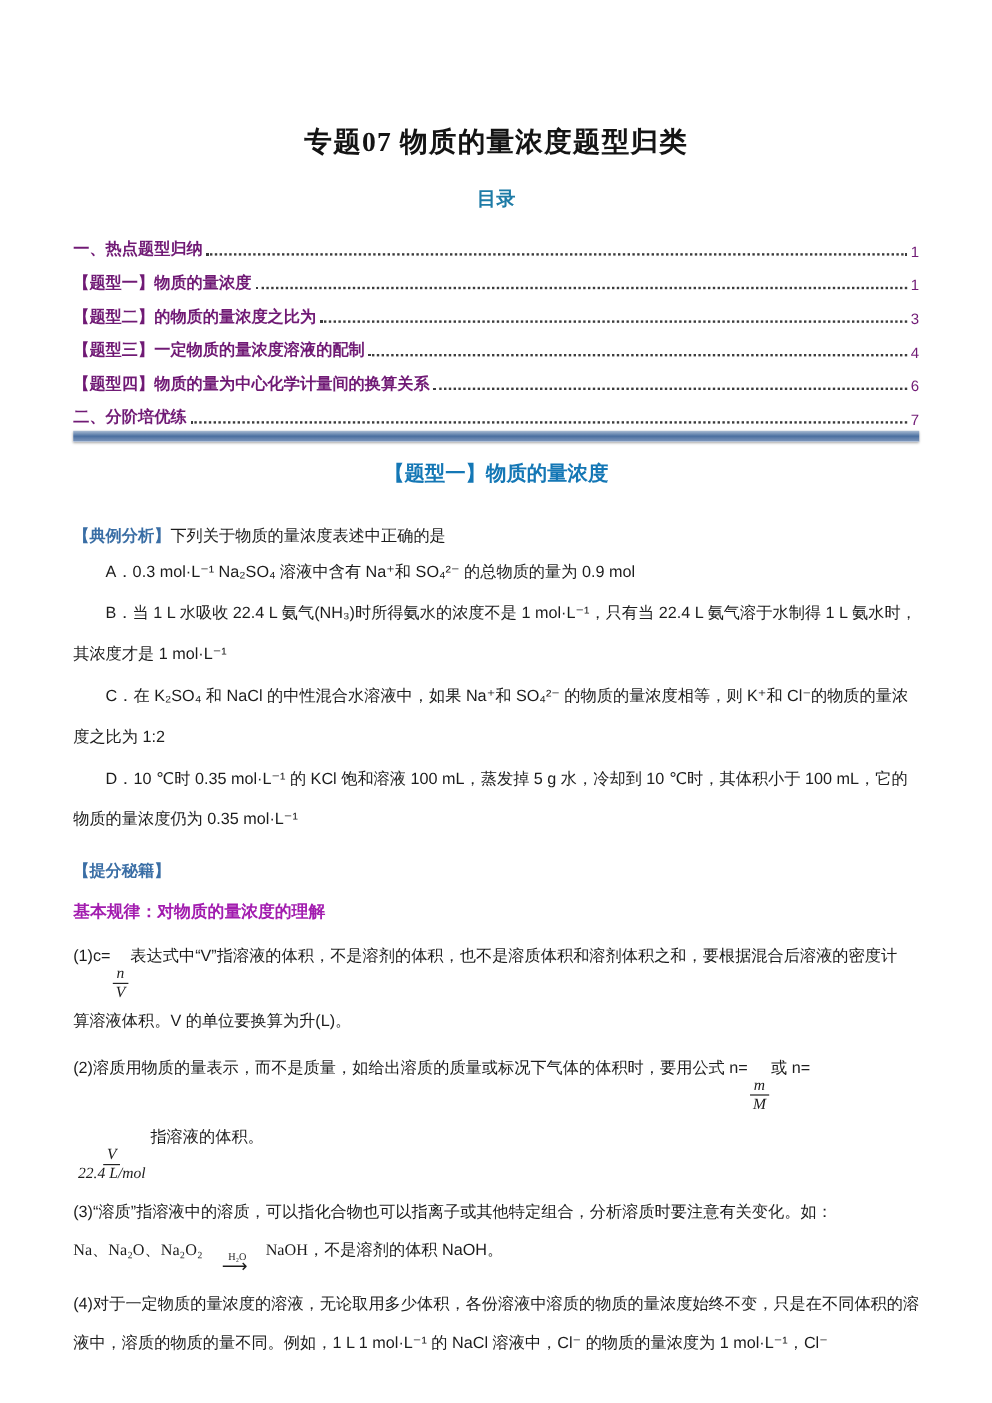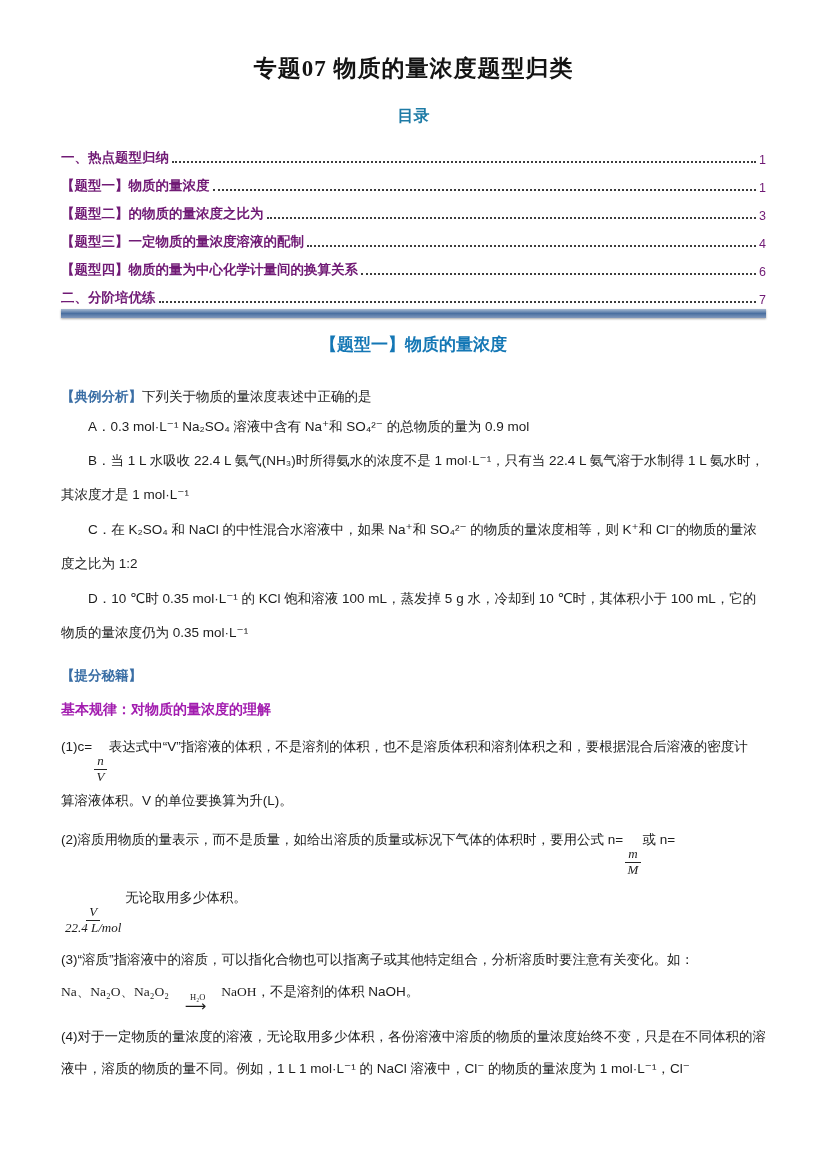--- a/index.html
+++ b/index.html
@@ -11,7 +11,7 @@
 
   
   .doc-title{
-    padding-top:53px;text-align:center;
+    padding-top:103px;text-align:center;
     font-family:"Liberation Serif","DejaVu Serif",serif;
     font-weight:700;font-size:23px;color:#141414;letter-spacing:1px;
   }

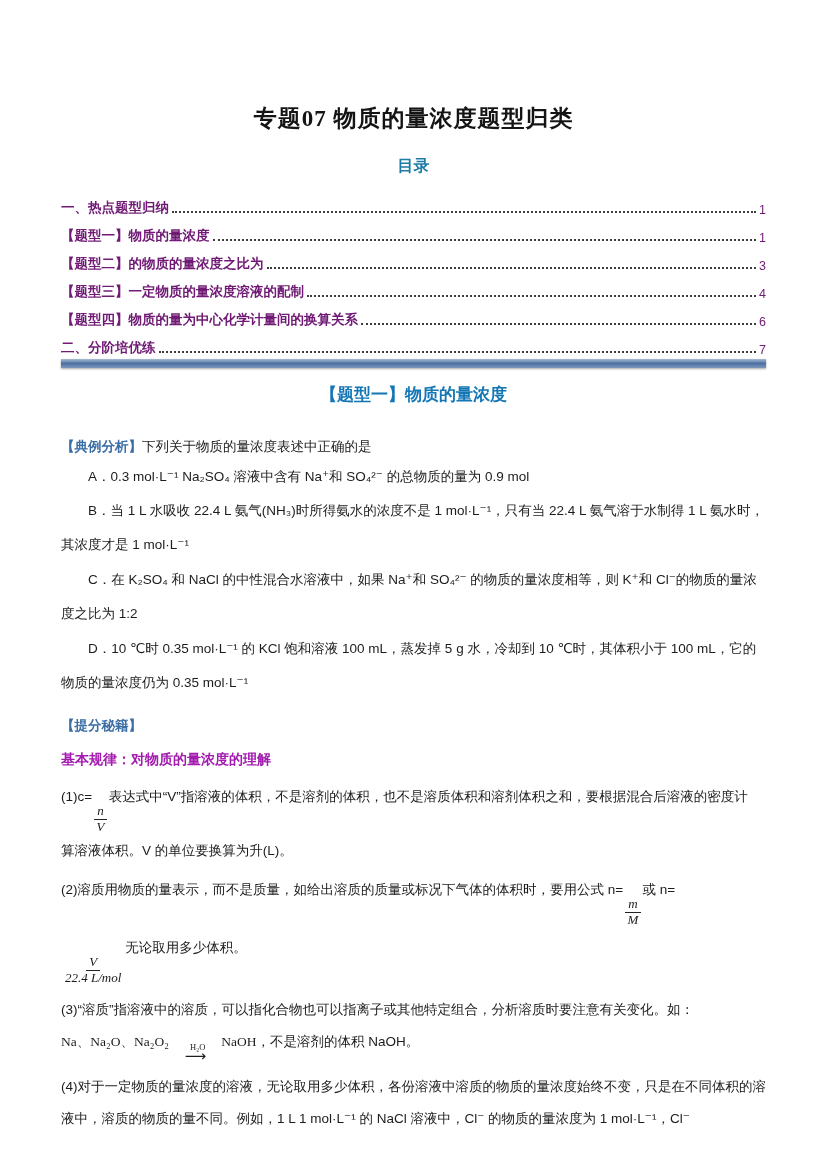--- a/index.html
+++ b/index.html
@@ -162,7 +162,7 @@
       <span class="frac">
           <span class="num">V</span>
           <span class="den">22.4 L/mol</span>
-        </span><span>无论取用多少体积。</span>
+        </span><span>指溶液的体积。</span>
     </p>
 
     <p class="rule" style="margin:8px 0 0 0;">

